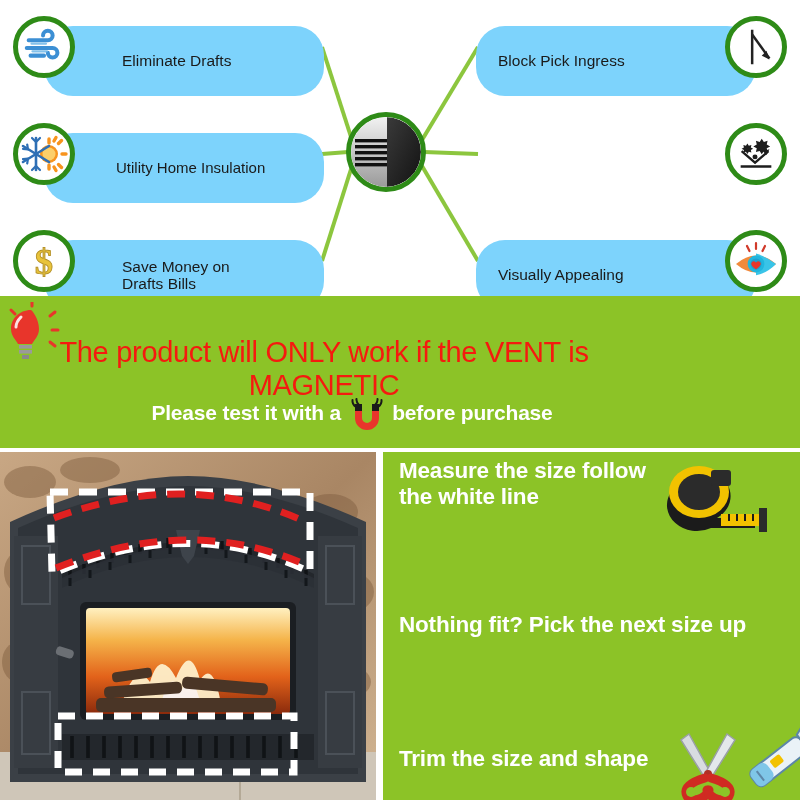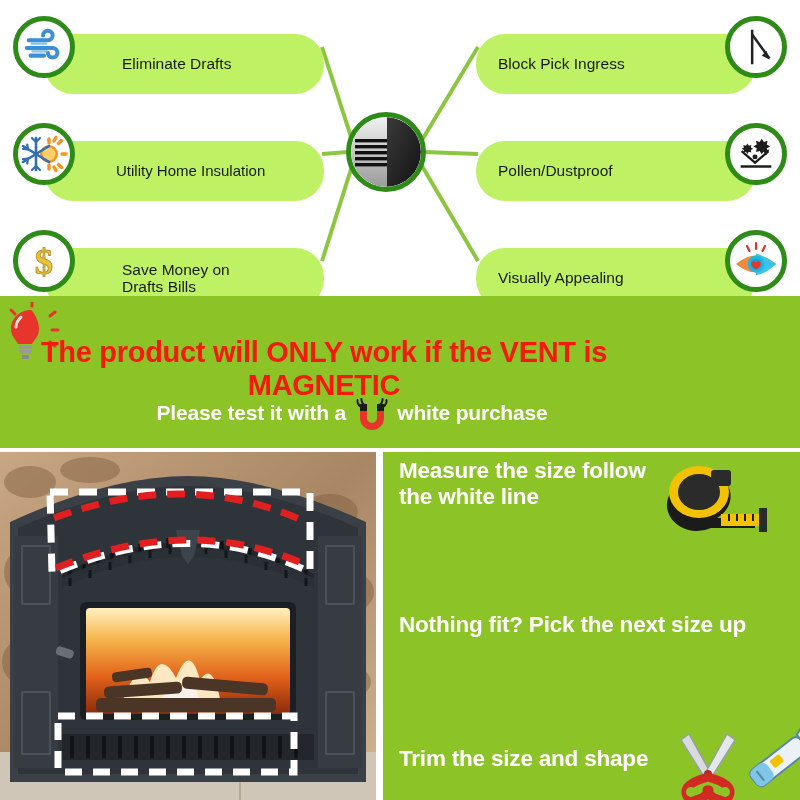--- a/index.html
+++ b/index.html
@@ -17,8 +17,8 @@
 
   .feature{position:absolute;height:58px;display:flex;align-items:center;}
   .pill{
-    position:absolute;top:16px;height:60px;
-    background:#bef264;border-radius:29px;
+    position:absolute;top:8px;height:70px;
+    background:#7dd3fc;border-radius:29px;
     display:flex;align-items:center;
   }
   .pill.left{left:44px;}

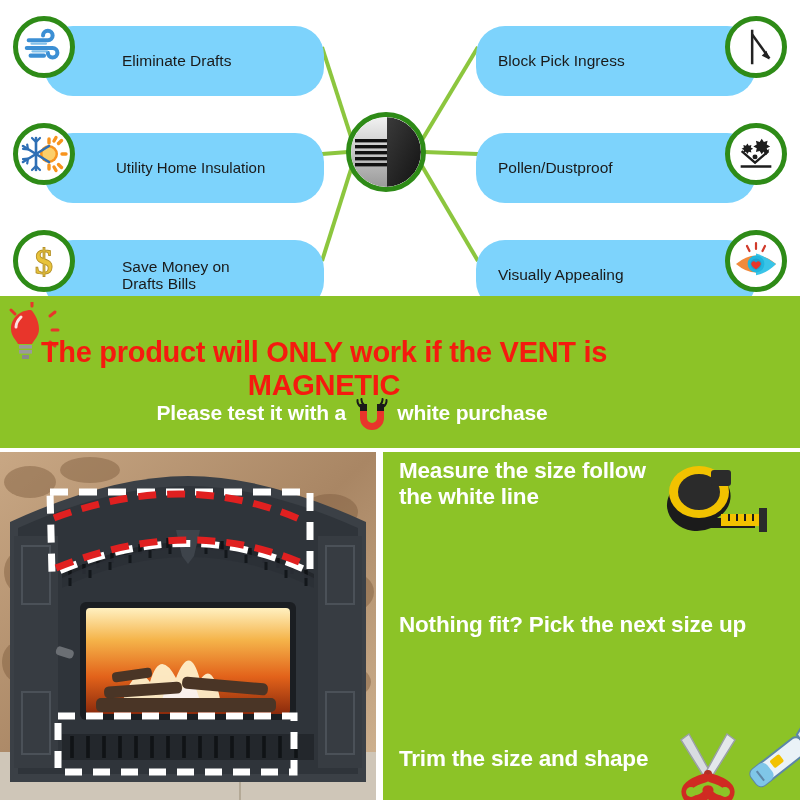--- a/index.html
+++ b/index.html
@@ -187,9 +187,6 @@
     </div>
 
     <div class="feature r" style="right:0;top:125px;width:330px;">
-      <div class="pill right" style="width:280px;">
-        <span class="pill-label">Pollen/Dustproof</span>
-      </div>
       <div class="badge">
         <svg width="46" height="46" viewBox="0 0 48 48">
           <g fill="#1d1d1d">

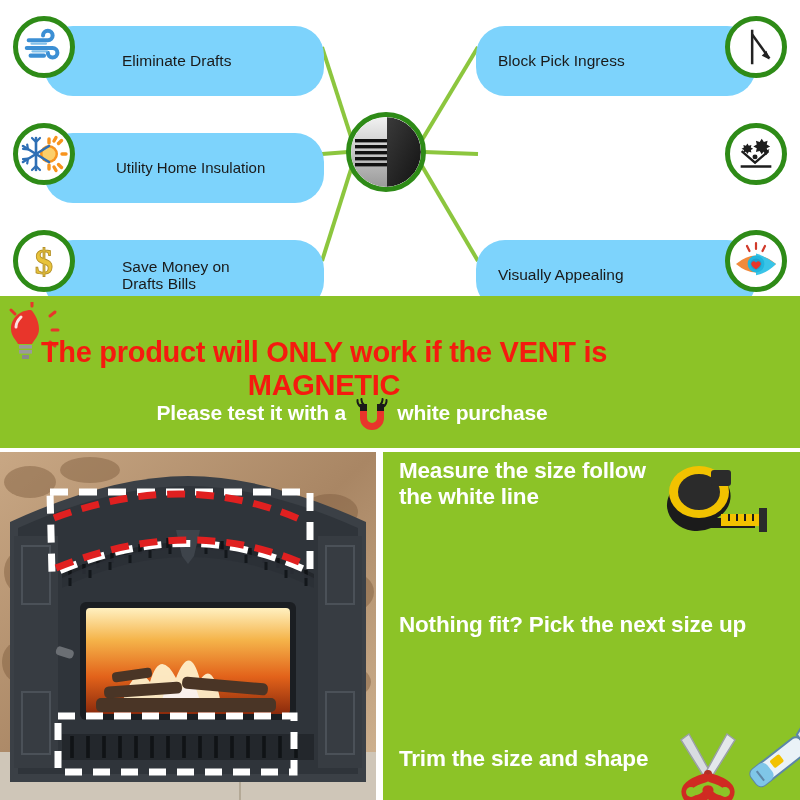--- a/index.html
+++ b/index.html
@@ -53,7 +53,7 @@
   }
   .warn-line1{
     position:absolute;left:0;top:40px;width:648px;text-align:center;
-    font-size:29px;font-weight:bold;color:#F51A0F;
+    font-size:29px;font-weight:normal;color:#F51A0F;
     font-family:"Liberation Sans","DejaVu Sans",sans-serif;
     letter-spacing:-0.3px;
   }

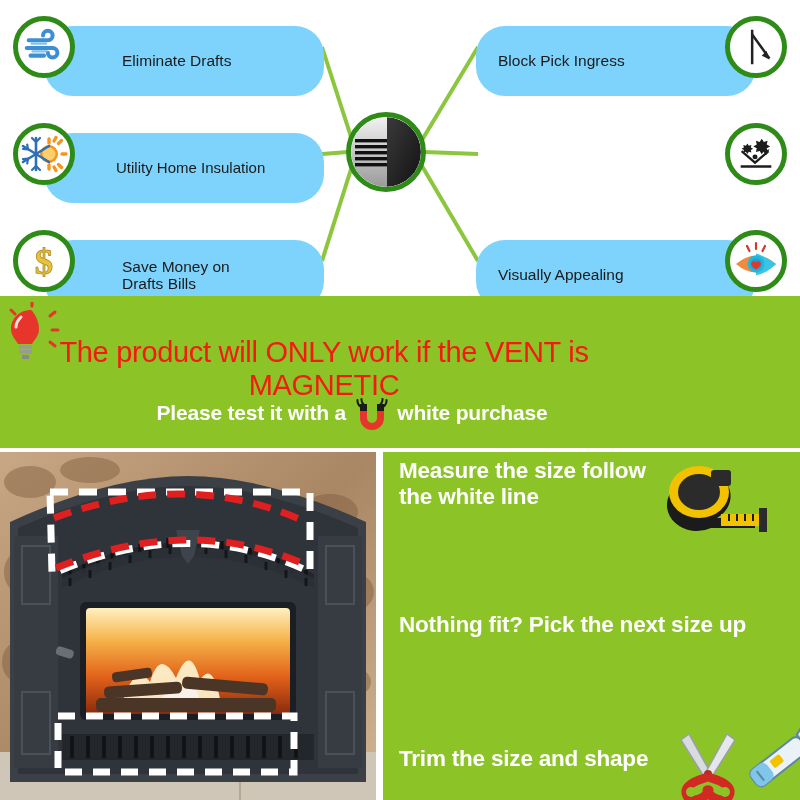--- a/index.html
+++ b/index.html
@@ -283,7 +283,7 @@
         <path d="M6 8 h7 v5 h-7 z M23 8 h7 v5 h-7 z" fill="#1a1a1a"></path>
         <path d="M6 6 h7 v3 h-7 z M23 6 h7 v3 h-7 z" fill="#1a1a1a"></path>
       </svg>
-      <span class="seg"> white purchase</span>
+      <span class="seg"> before purchase</span>
     </div>
   </div>
 

